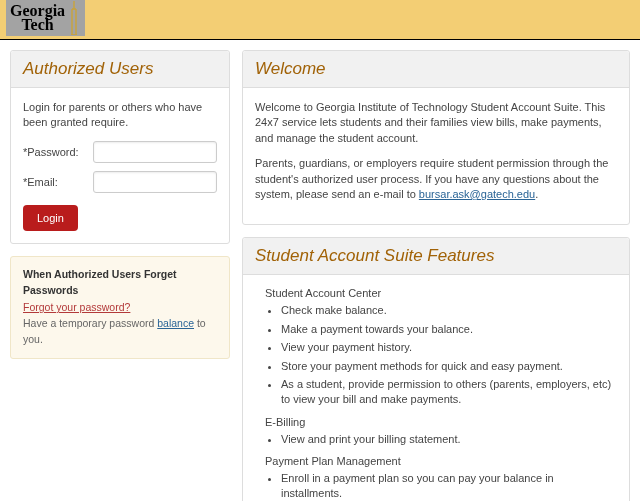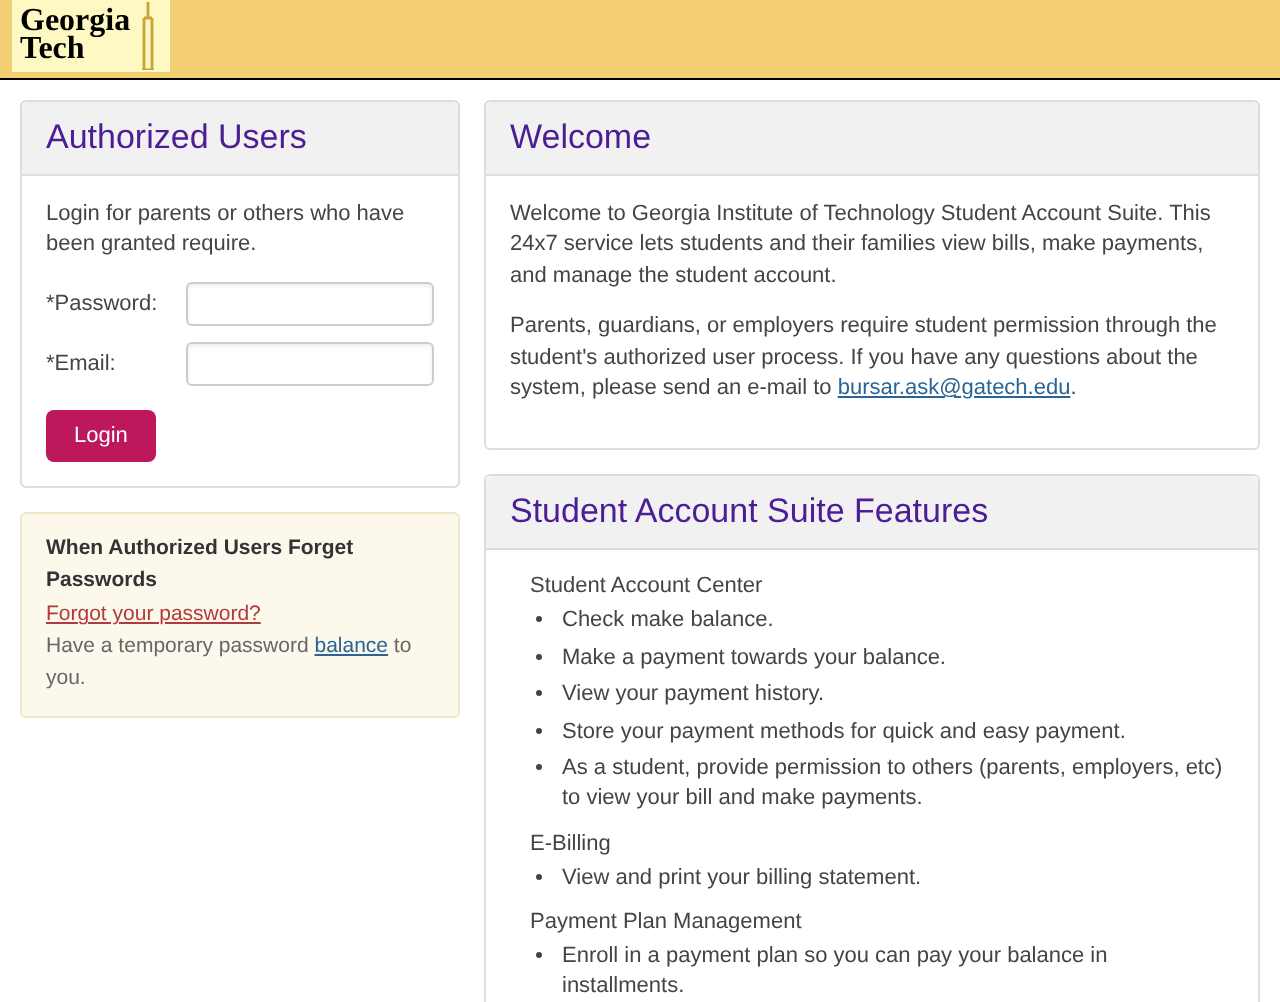--- a/index.html
+++ b/index.html
@@ -5,7 +5,7 @@
   * { box-sizing: border-box; margin: 0; padding: 0; }
   body { font-family: Arial, Helvetica, sans-serif; font-size: 11px; color: #333; background: #fff; width: 640px; }
   .header-band { width: 100%; background: #f3ce74; height: 40px; border-bottom: 1px solid #000; position: relative; }
-  .logo-box { position: absolute; left: 6px; top: 0px; background: #fef9c3; padding: 2px 4px; height: 36px; display: flex; align-items: center; }
+  .logo-box { position: absolute; left: 6px; top: 0px; background: #a3a3a3; padding: 2px 4px; height: 36px; display: flex; align-items: center; text-align: center; }
   .logo-text { font-family: Georgia, "Times New Roman", serif; font-weight: bold; font-size: 16px; line-height: 0.85; color: #000; }
   .logo-tower { display: inline-block; width: 14px; height: 34px; margin-left: 2px; vertical-align: bottom; }
   .content { padding: 10px; display: flex; gap: 12px; align-items: flex-start; }

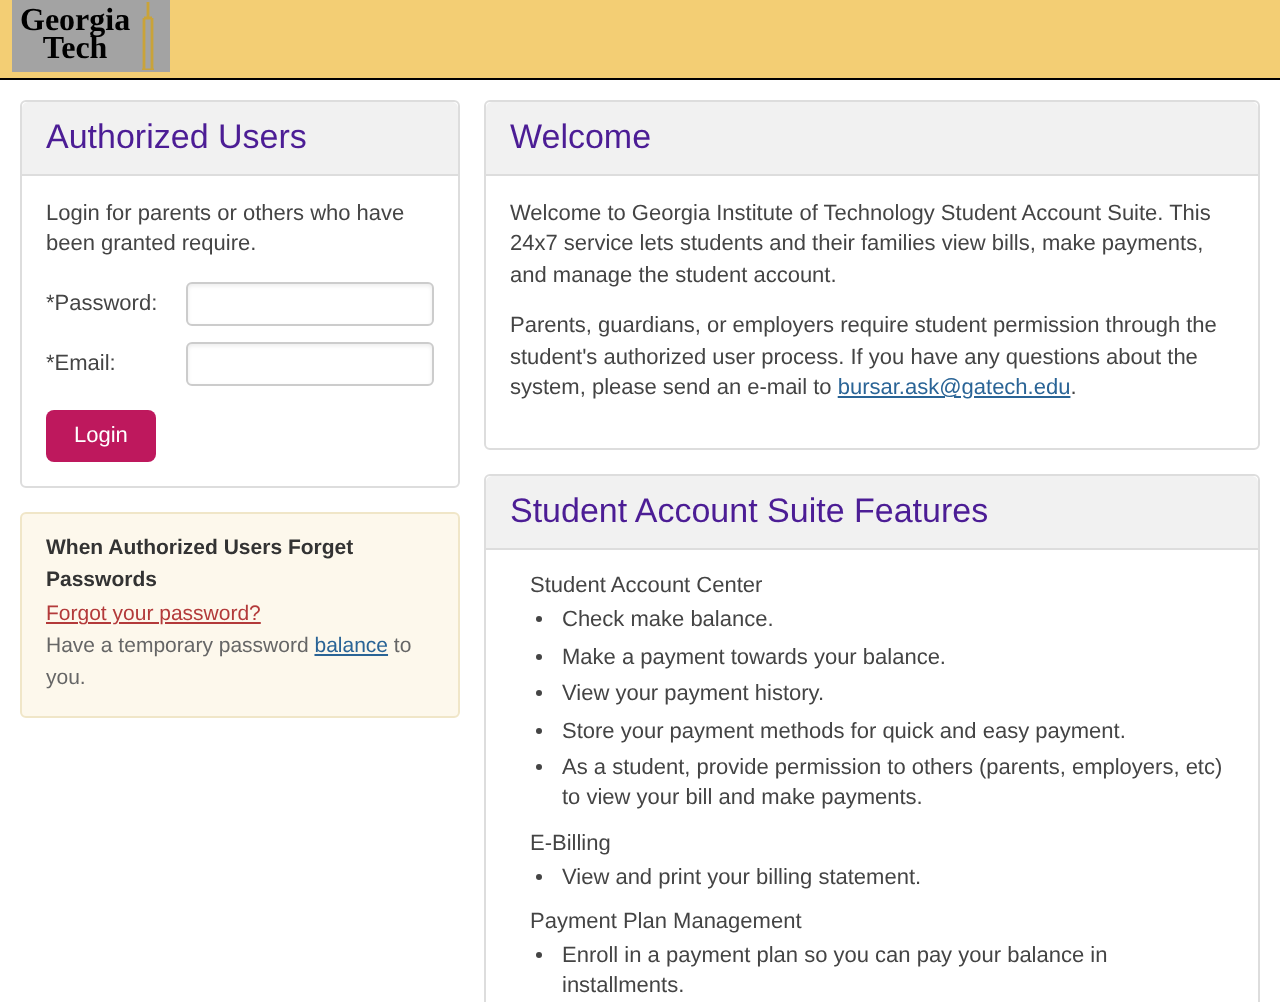--- a/index.html
+++ b/index.html
@@ -12,7 +12,7 @@
   .col-left { width: 220px; flex: 0 0 220px; }
   .col-right { flex: 1; }
   .panel { border: 1px solid #ddd; border-radius: 3px; margin-bottom: 12px; background: #fff; }
-  .panel-head { background: #f1f1f1; padding: 8px 12px; font-size: 17px; font-weight: normal; color: #4c1d95; border-bottom: 1px solid #ddd; border-radius: 3px 3px 0 0; font-family: "Trebuchet MS", Arial, sans-serif; }
+  .panel-head { background: #f1f1f1; padding: 8px 12px; font-size: 17px; font-weight: normal; color: #a16207; border-bottom: 1px solid #ddd; border-radius: 3px 3px 0 0; font-family: "Trebuchet MS", Arial, sans-serif; font-style: italic; }
   .panel-body { padding: 12px; font-size: 11px; color: #444; }
   .panel-body p { margin-bottom: 10px; line-height: 1.4; }
   .form-row { display: flex; align-items: center; margin-bottom: 8px; }

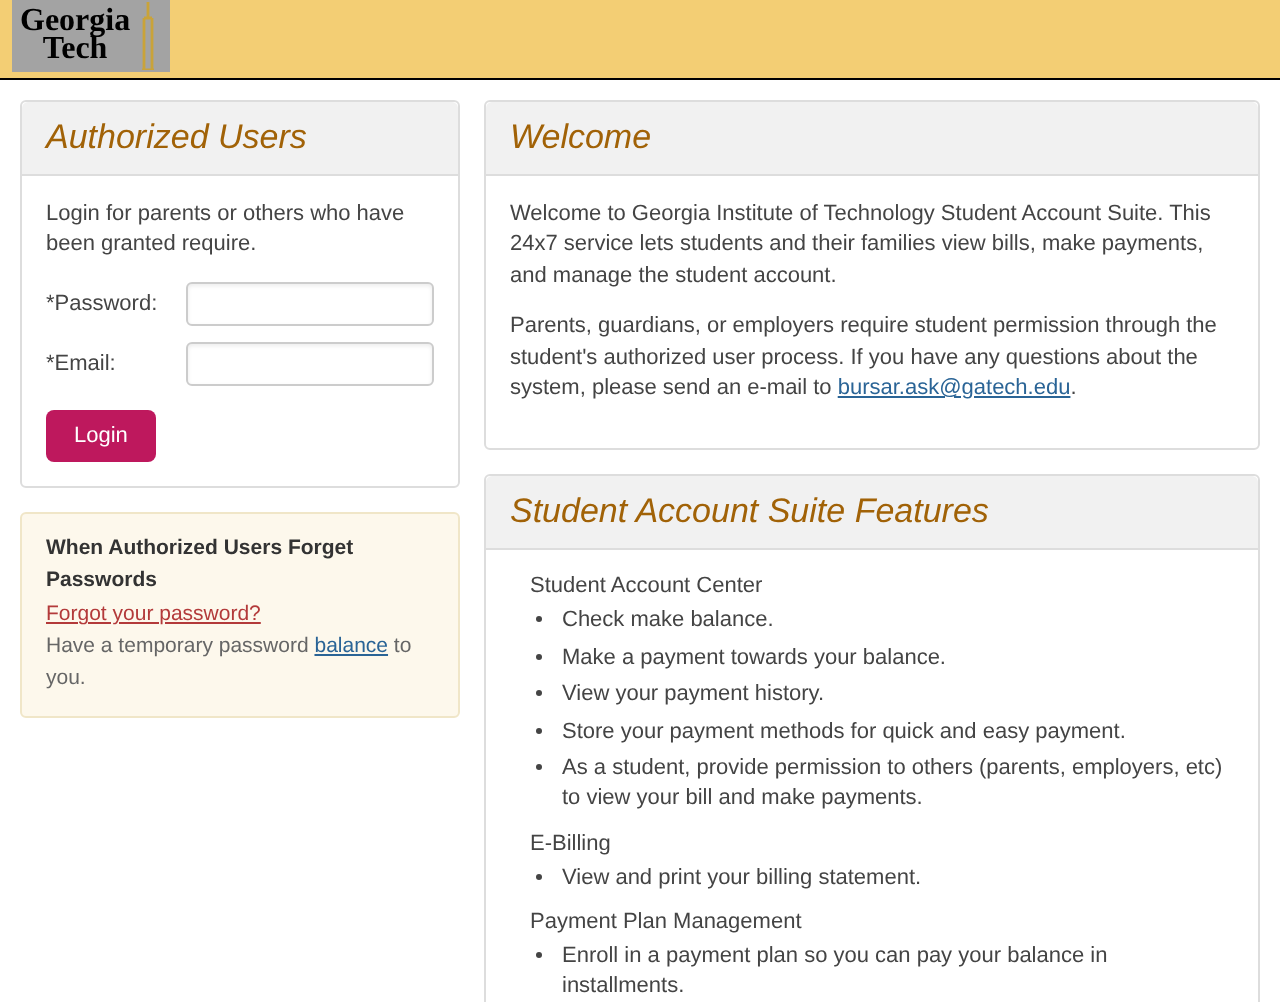--- a/index.html
+++ b/index.html
@@ -18,7 +18,7 @@
   .form-row { display: flex; align-items: center; margin-bottom: 8px; }
   .form-row label { width: 70px; color: #444; }
   .form-row input { flex: 1; width: 100px; height: 22px; border: 1px solid #ccc; border-radius: 3px; padding: 2px 5px; box-shadow: inset 0 1px 2px rgba(0,0,0,0.08); font-size: 11px; }
-  .btn-login { background: #be185d; color: #fff; border: none; border-radius: 4px; padding: 7px 14px; font-size: 11px; cursor: pointer; margin-top: 4px; }
+  .btn-login { background: #b91c1c; color: #fff; border: none; border-radius: 4px; padding: 7px 14px; font-size: 11px; cursor: pointer; margin-top: 4px; }
   .help-panel { background: #fdf8ec; border: 1px solid #f0e6c8; border-radius: 3px; padding: 10px 12px; font-size: 10.5px; line-height: 1.5; }
   .help-panel .hp-title { font-weight: bold; color: #333; margin-bottom: 2px; }
   .help-panel .hp-link { color: #b33a3a; }

